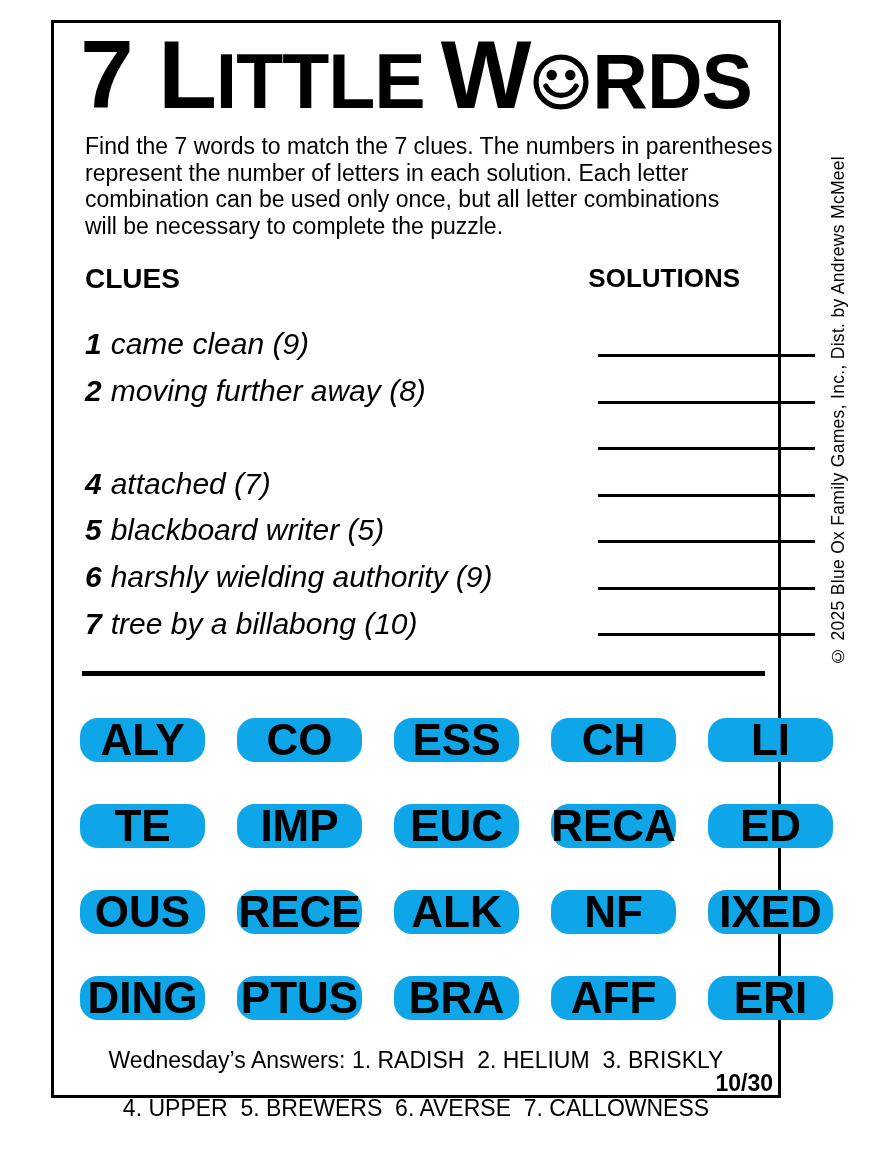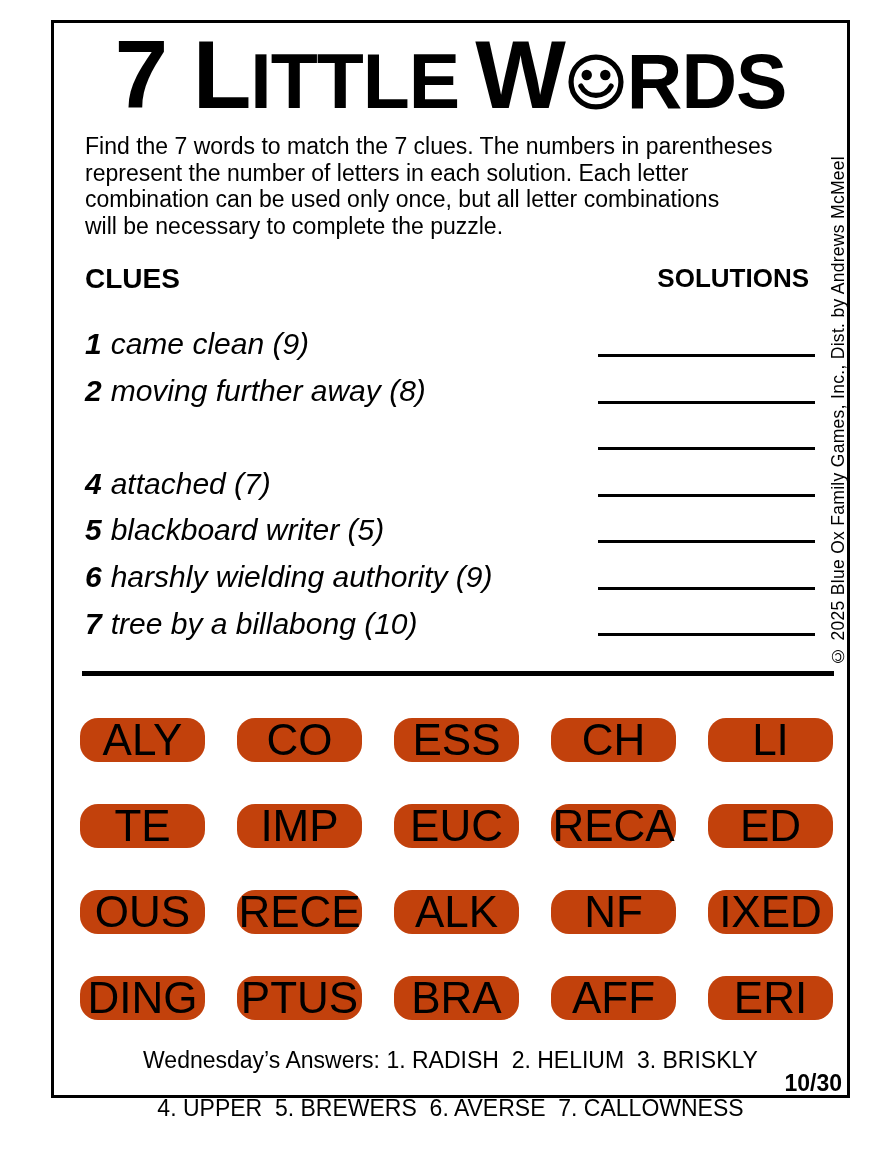--- a/index.html
+++ b/index.html
@@ -8,7 +8,7 @@
     font-family:"Liberation Sans", sans-serif;color:#000;overflow:hidden;
   }
   .frame{
-    position:absolute;left:51px;top:20px;width:799px;height:1078px;
+    position:absolute;left:51px;top:20px;width:730px;height:1078px;
     border:3px solid #000;box-sizing:border-box;background:#fff;
   }
   

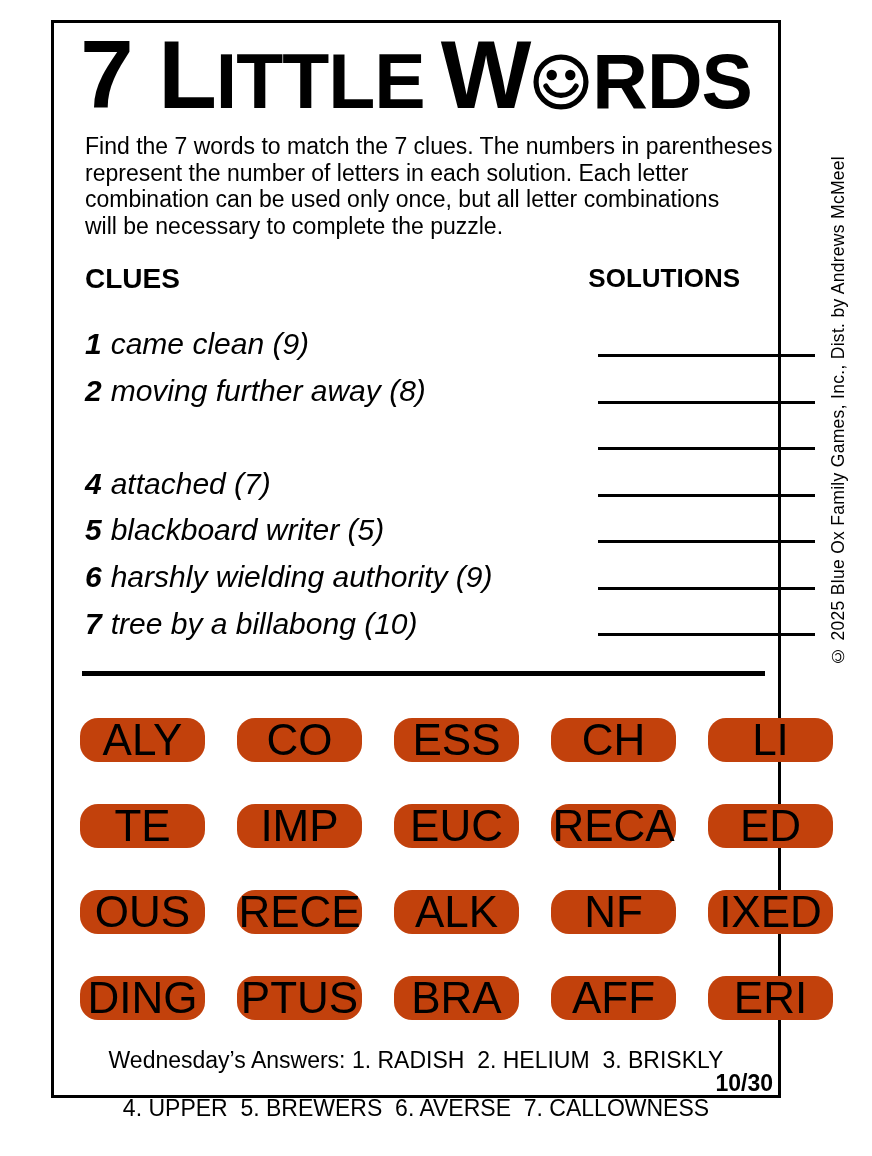--- a/index.html
+++ b/index.html
@@ -41,8 +41,8 @@
     column-gap:32px;row-gap:14px;
   }
   .tile{
-    background:#c2410c;border-radius:18px;display:flex;align-items:center;
-    justify-content:center;font-size:44px;font-weight:normal;letter-spacing:0;margin-top:28px;
+    background:#0ea5e9;border-radius:18px;display:flex;align-items:center;
+    justify-content:center;font-size:44px;font-weight:bold;letter-spacing:0;margin-top:28px;
   }
   
   .credit{

